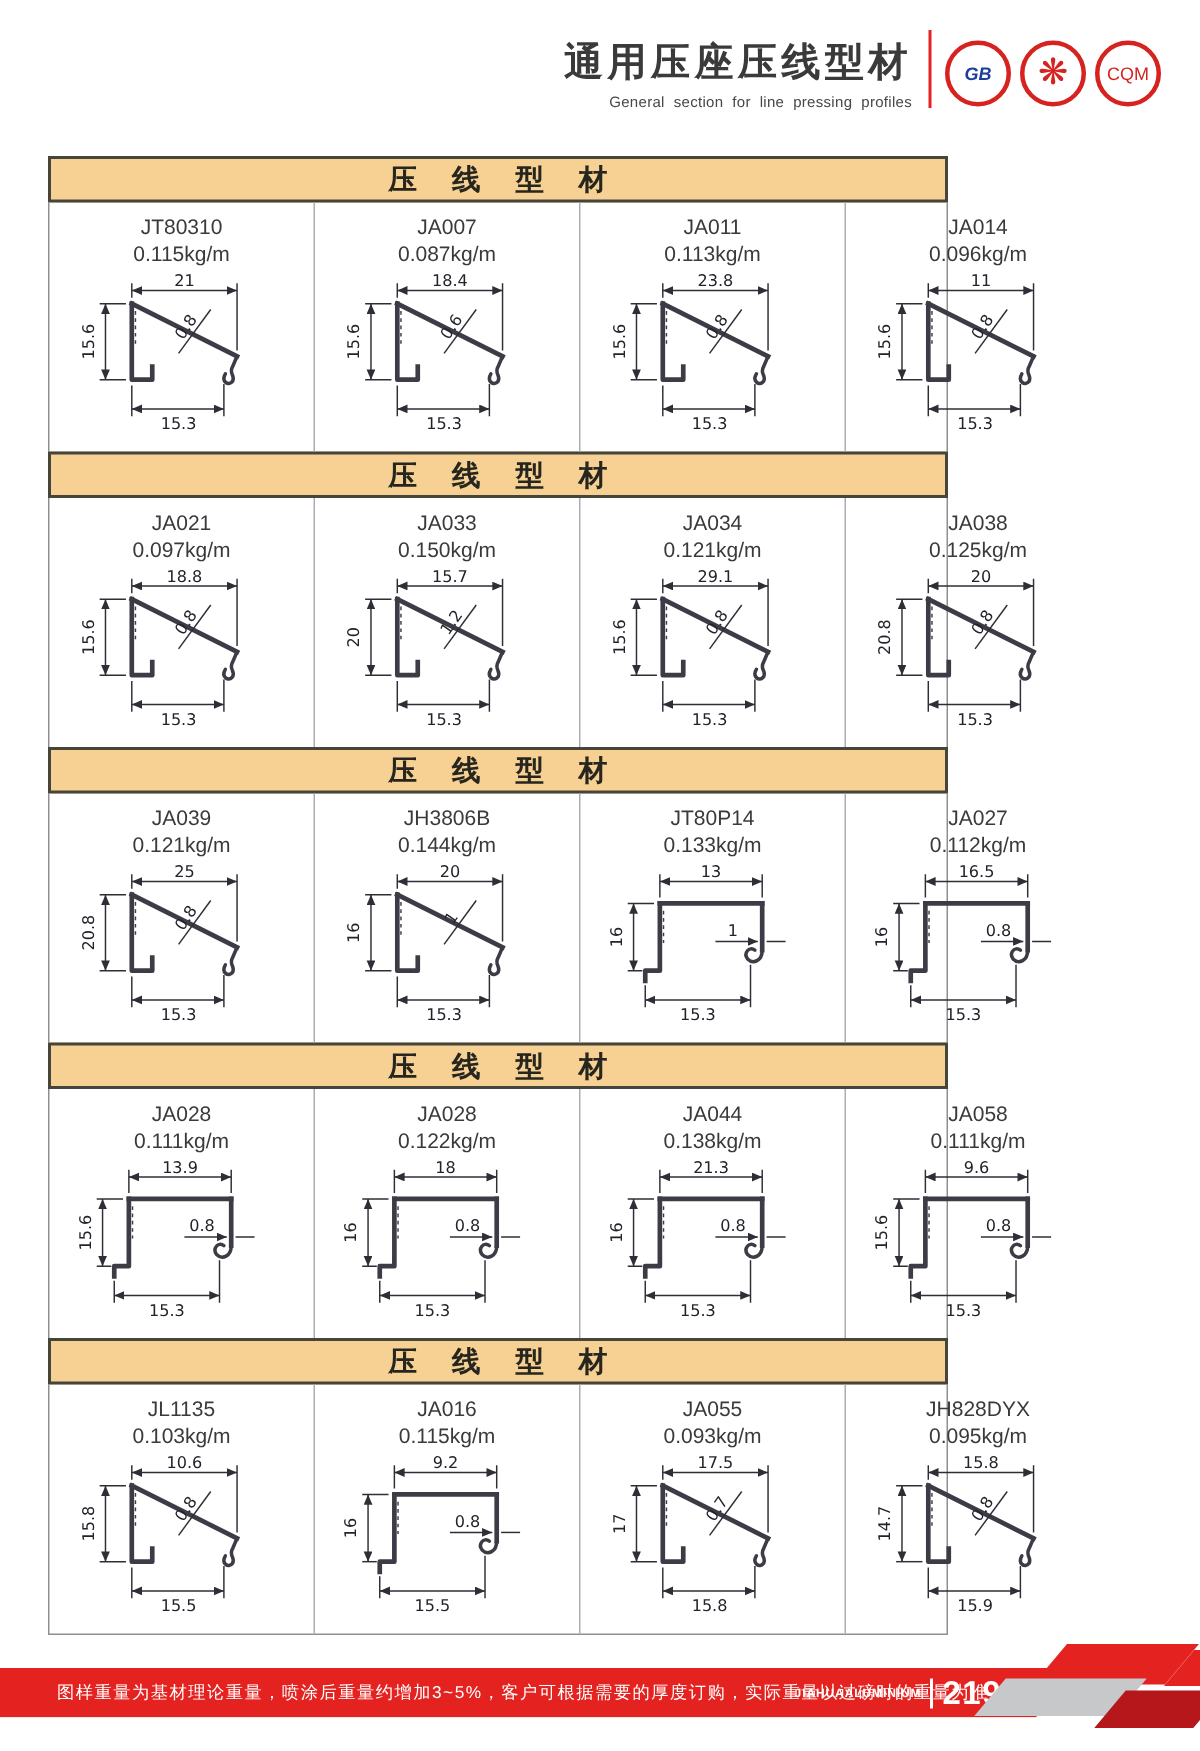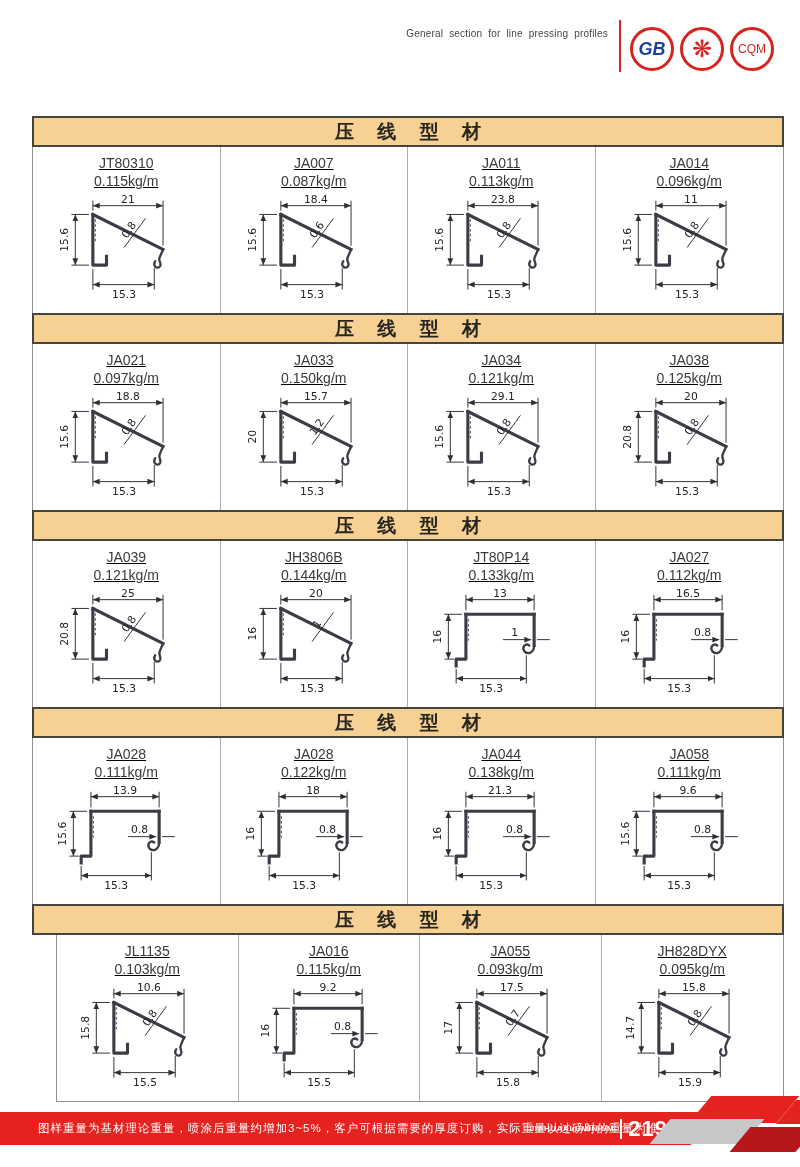--- a/index.html
+++ b/index.html
@@ -73,6 +73,7 @@
 
   <header>
     <div class="titles">
+      <div class="title-cn">通用压座压线型材</div>
       <div class="title-en">General section for line pressing profiles</div>
     </div>
     <div class="red-rule"></div>

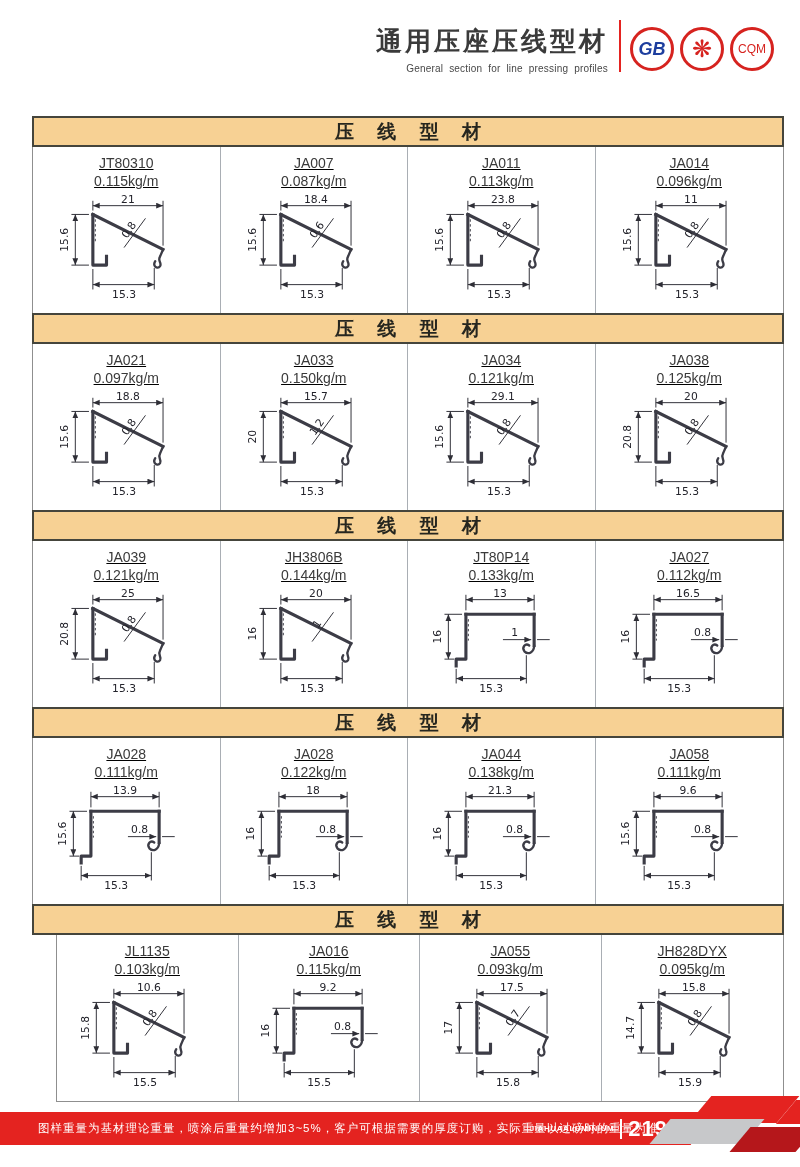--- a/index.html
+++ b/index.html
@@ -17,7 +17,7 @@
   .logos{position:absolute;left:630px;top:27px;display:flex;gap:6px;}
   .seal{width:44px;height:44px;border:3px solid #D6231F;border-radius:50%;box-sizing:border-box;
         display:flex;align-items:center;justify-content:center;color:#D6231F;overflow:hidden;}
-  .seal .g0{font-size:18px;font-weight:bold;font-style:italic;color:#1D3E9E;}
+  .seal .g0{font-size:12px;font-weight:bold;font-style:italic;color:#1D3E9E;}
   .seal .g1{font-size:24px;line-height:1;color:#D6231F;}
   .seal .g2{font-size:12px;font-weight:normal;letter-spacing:0;color:#D6231F;}
 

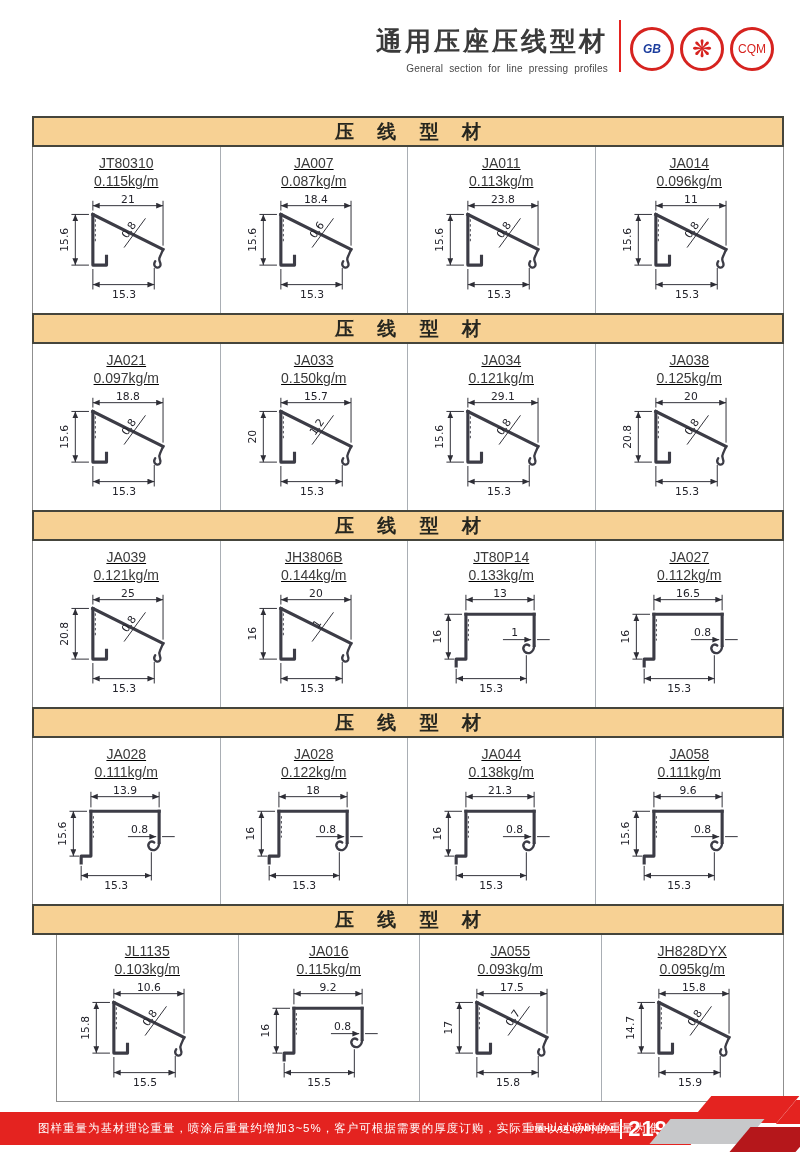--- a/index.html
+++ b/index.html
@@ -22,7 +22,7 @@
   .seal .g2{font-size:12px;font-weight:normal;letter-spacing:0;color:#D6231F;}
 
   
-  .table{position:absolute;left:32px;top:116px;width:752px;}
+  .table{position:absolute;left:32px;top:104px;width:600px;}
   .section-bar{height:27px;background:var(--tan);border:2px solid #45453c;
                display:flex;align-items:center;justify-content:center;
                font-size:19px;font-weight:bold;color:#26261f;letter-spacing:9px;text-indent:9px;}

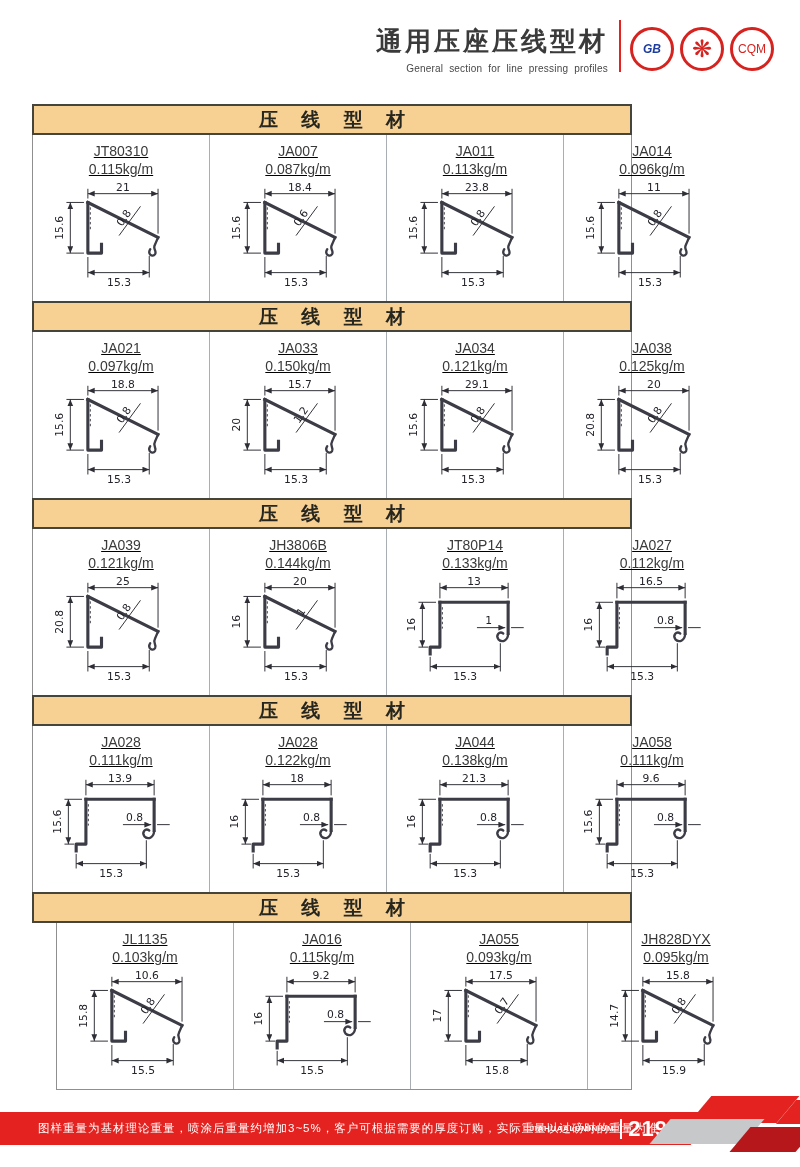--- a/index.html
+++ b/index.html
@@ -30,7 +30,7 @@
                 border-left:1px solid #8f8f8f;border-right:1px solid #8f8f8f;}
   .section-grid.last{border-bottom:1px solid #8f8f8f;margin-left:24px;}
   .cell{border-right:1px solid #a9aeb4;height:166px;box-sizing:border-box;
-        padding-top:8px;text-align:center;text-decoration:underline;}
+        padding-top:8px;text-align:center;}
   .cell:last-child{border-right:none;}
   .code,.weight{font-size:14px;color:#3a3a3a;line-height:1.25;}
   .drawing{margin-top:3px;}

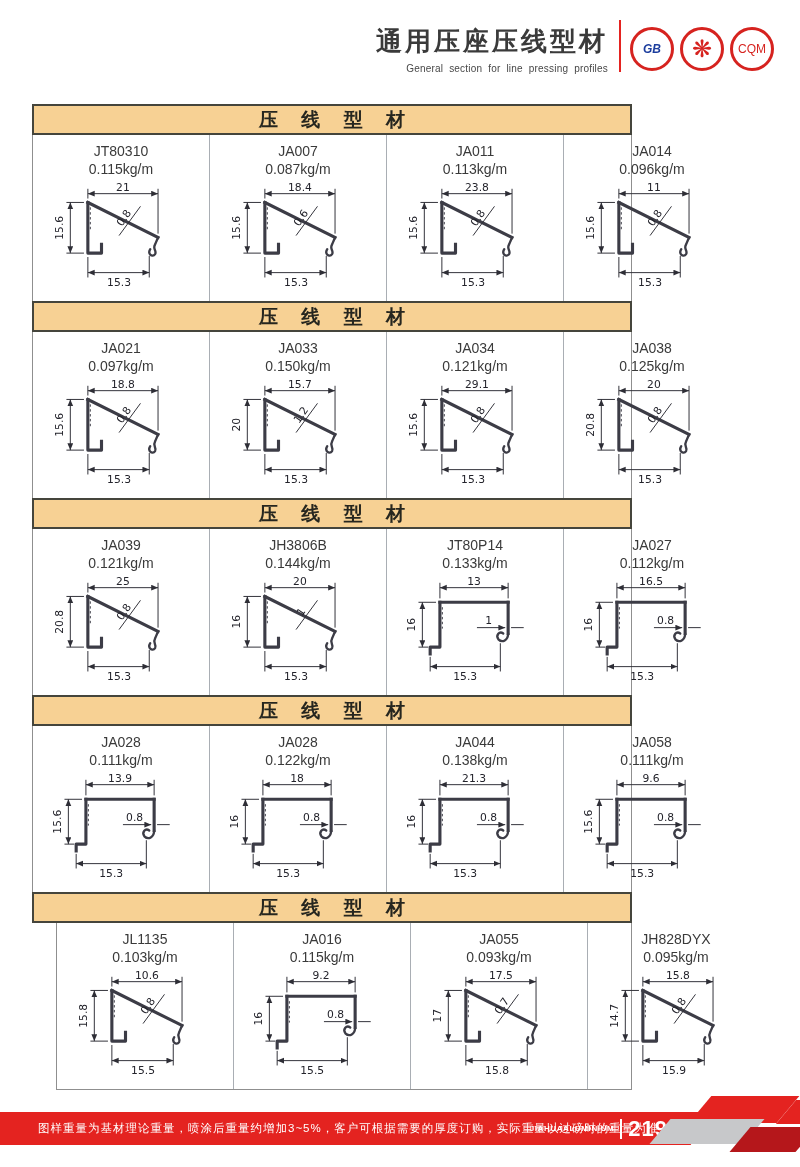--- a/index.html
+++ b/index.html
@@ -28,7 +28,7 @@
                font-size:19px;font-weight:bold;color:#26261f;letter-spacing:9px;text-indent:9px;}
   .section-grid{display:grid;grid-template-columns:repeat(4,1fr);
                 border-left:1px solid #8f8f8f;border-right:1px solid #8f8f8f;}
-  .section-grid.last{border-bottom:1px solid #8f8f8f;margin-left:24px;}
+  .section-grid.last{border-bottom:1px solid #8f8f8f;}
   .cell{border-right:1px solid #a9aeb4;height:166px;box-sizing:border-box;
         padding-top:8px;text-align:center;}
   .cell:last-child{border-right:none;}

